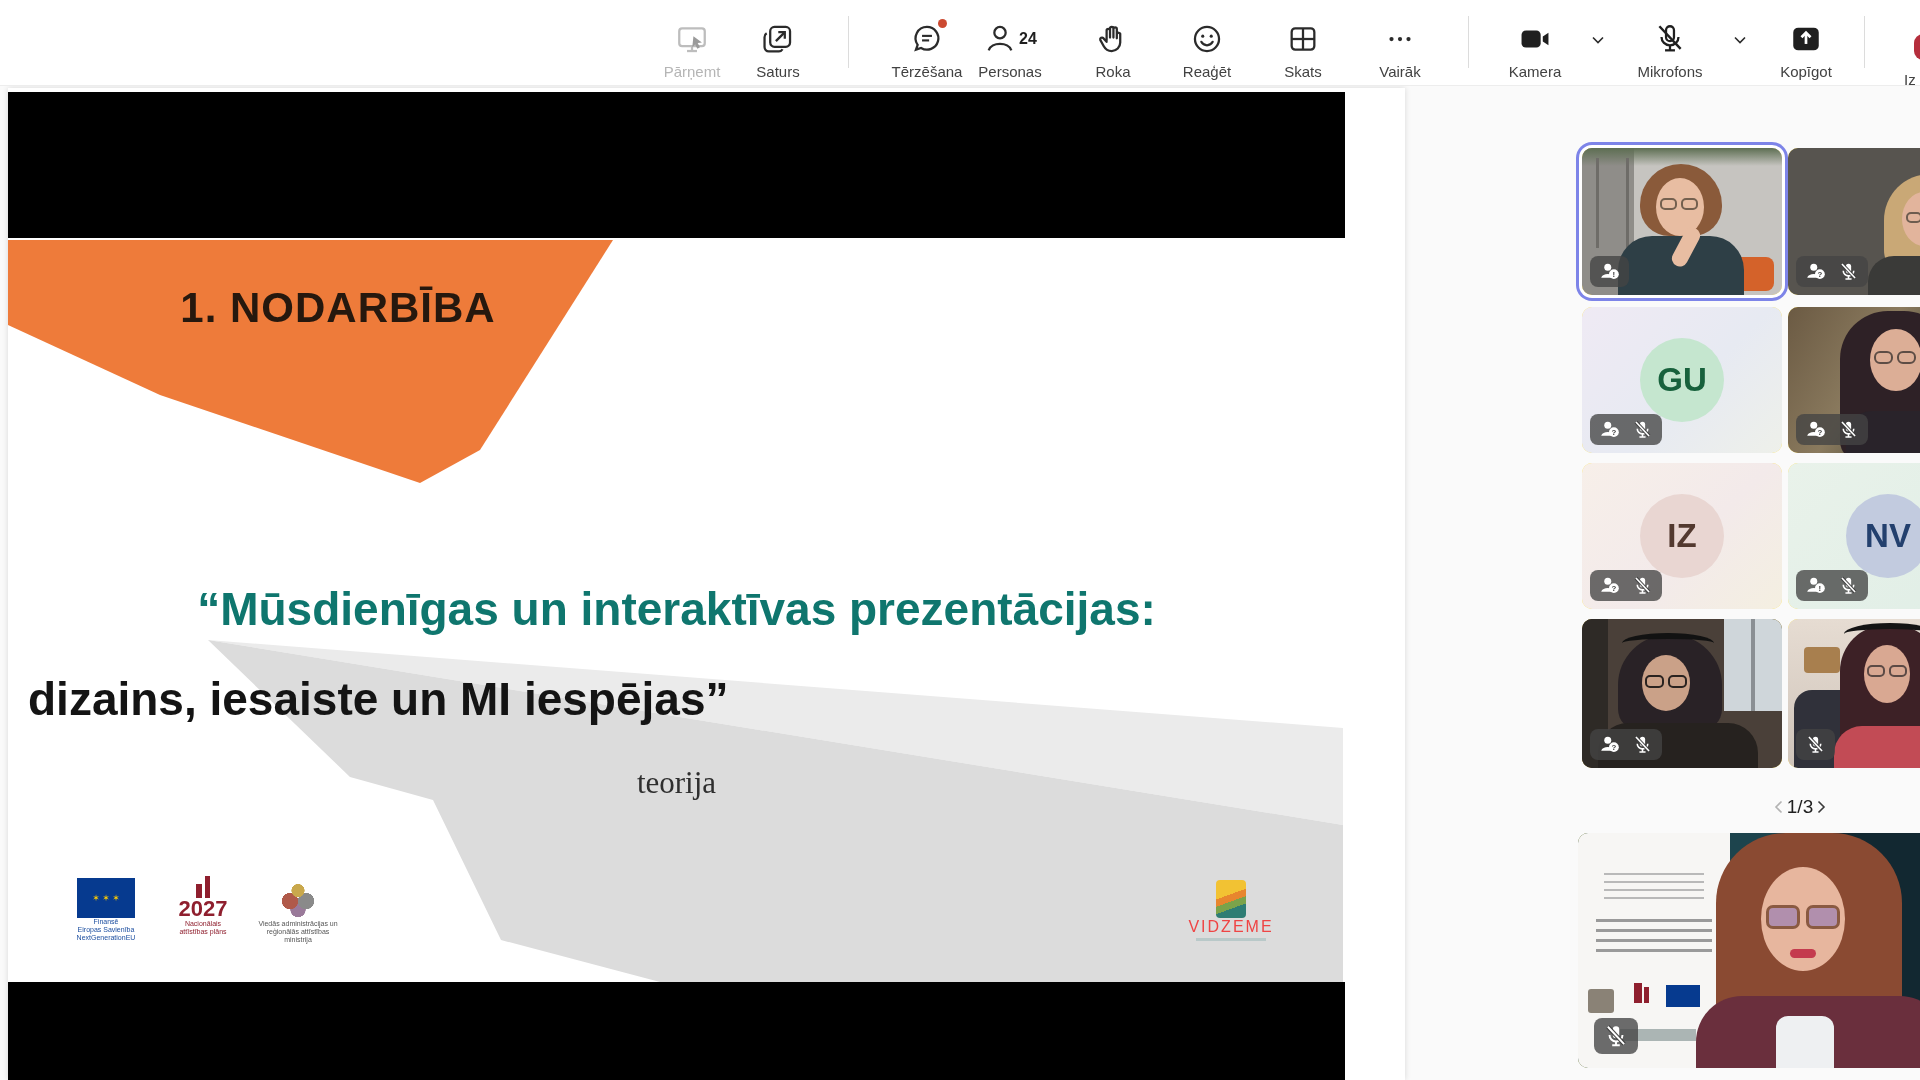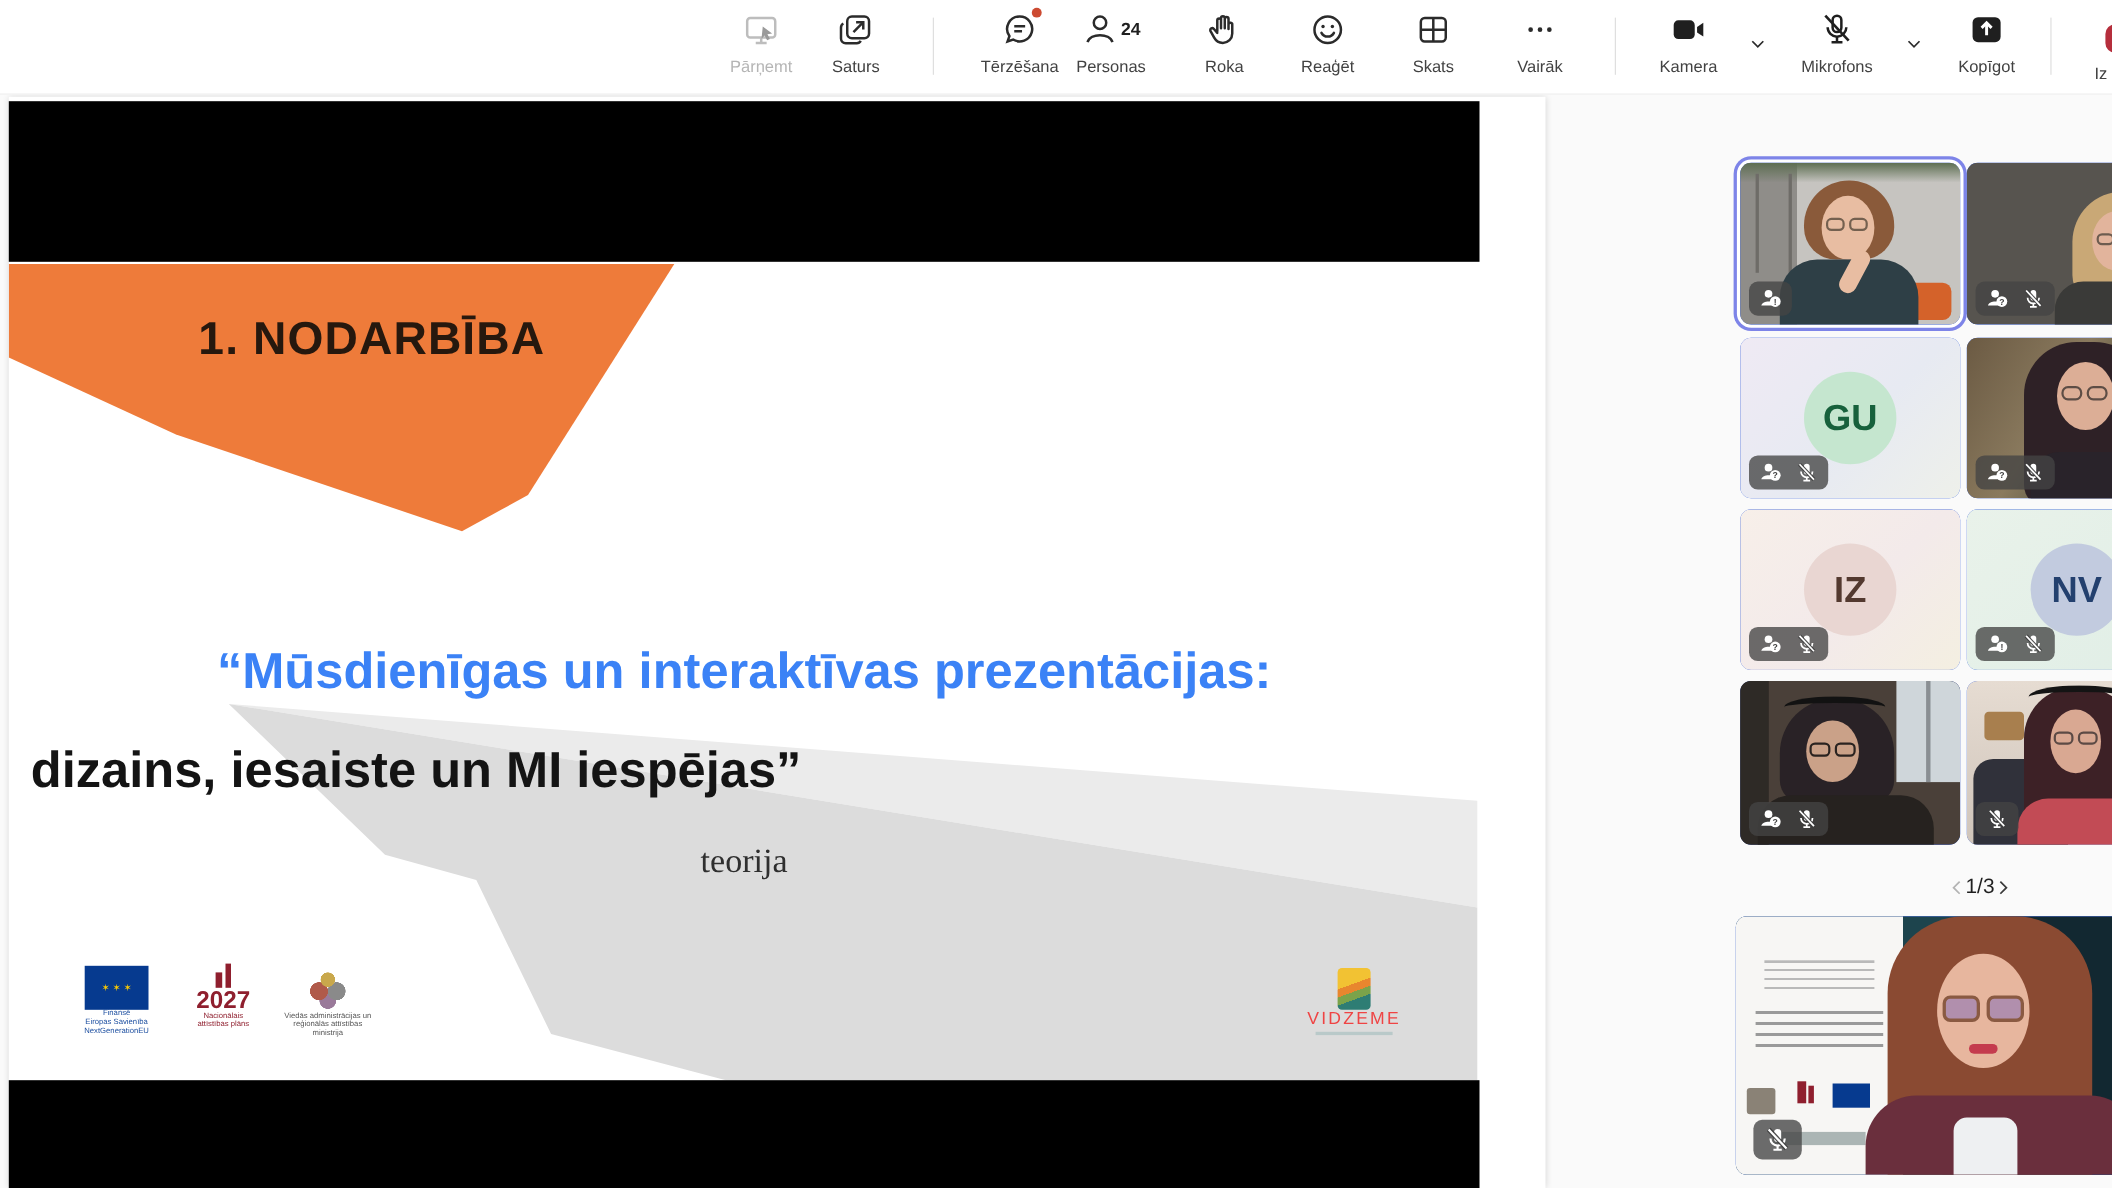--- a/index.html
+++ b/index.html
@@ -9,7 +9,7 @@
   
   .toolbar { position:absolute; left:0; top:0; width:1920px; height:86px;
              background:#ffffff; border-bottom:1px solid #ededed; z-index:50; }
-  .tb-item { position:absolute; top:8px; width:100px; height:66px; text-align:center; cursor:pointer; }
+  .tb-item { position:absolute; top:20px; width:100px; height:66px; text-align:center; cursor:pointer; }
   .tb-item .ic { position:relative; display:inline-block; width:34px; height:34px; margin-top:2px; }
   .tb-label { display:block; margin-top:3px; font-size:15px; color:#424242; white-space:nowrap; }
   .tb-item.disabled .tb-label { color:#b5b5b5; }

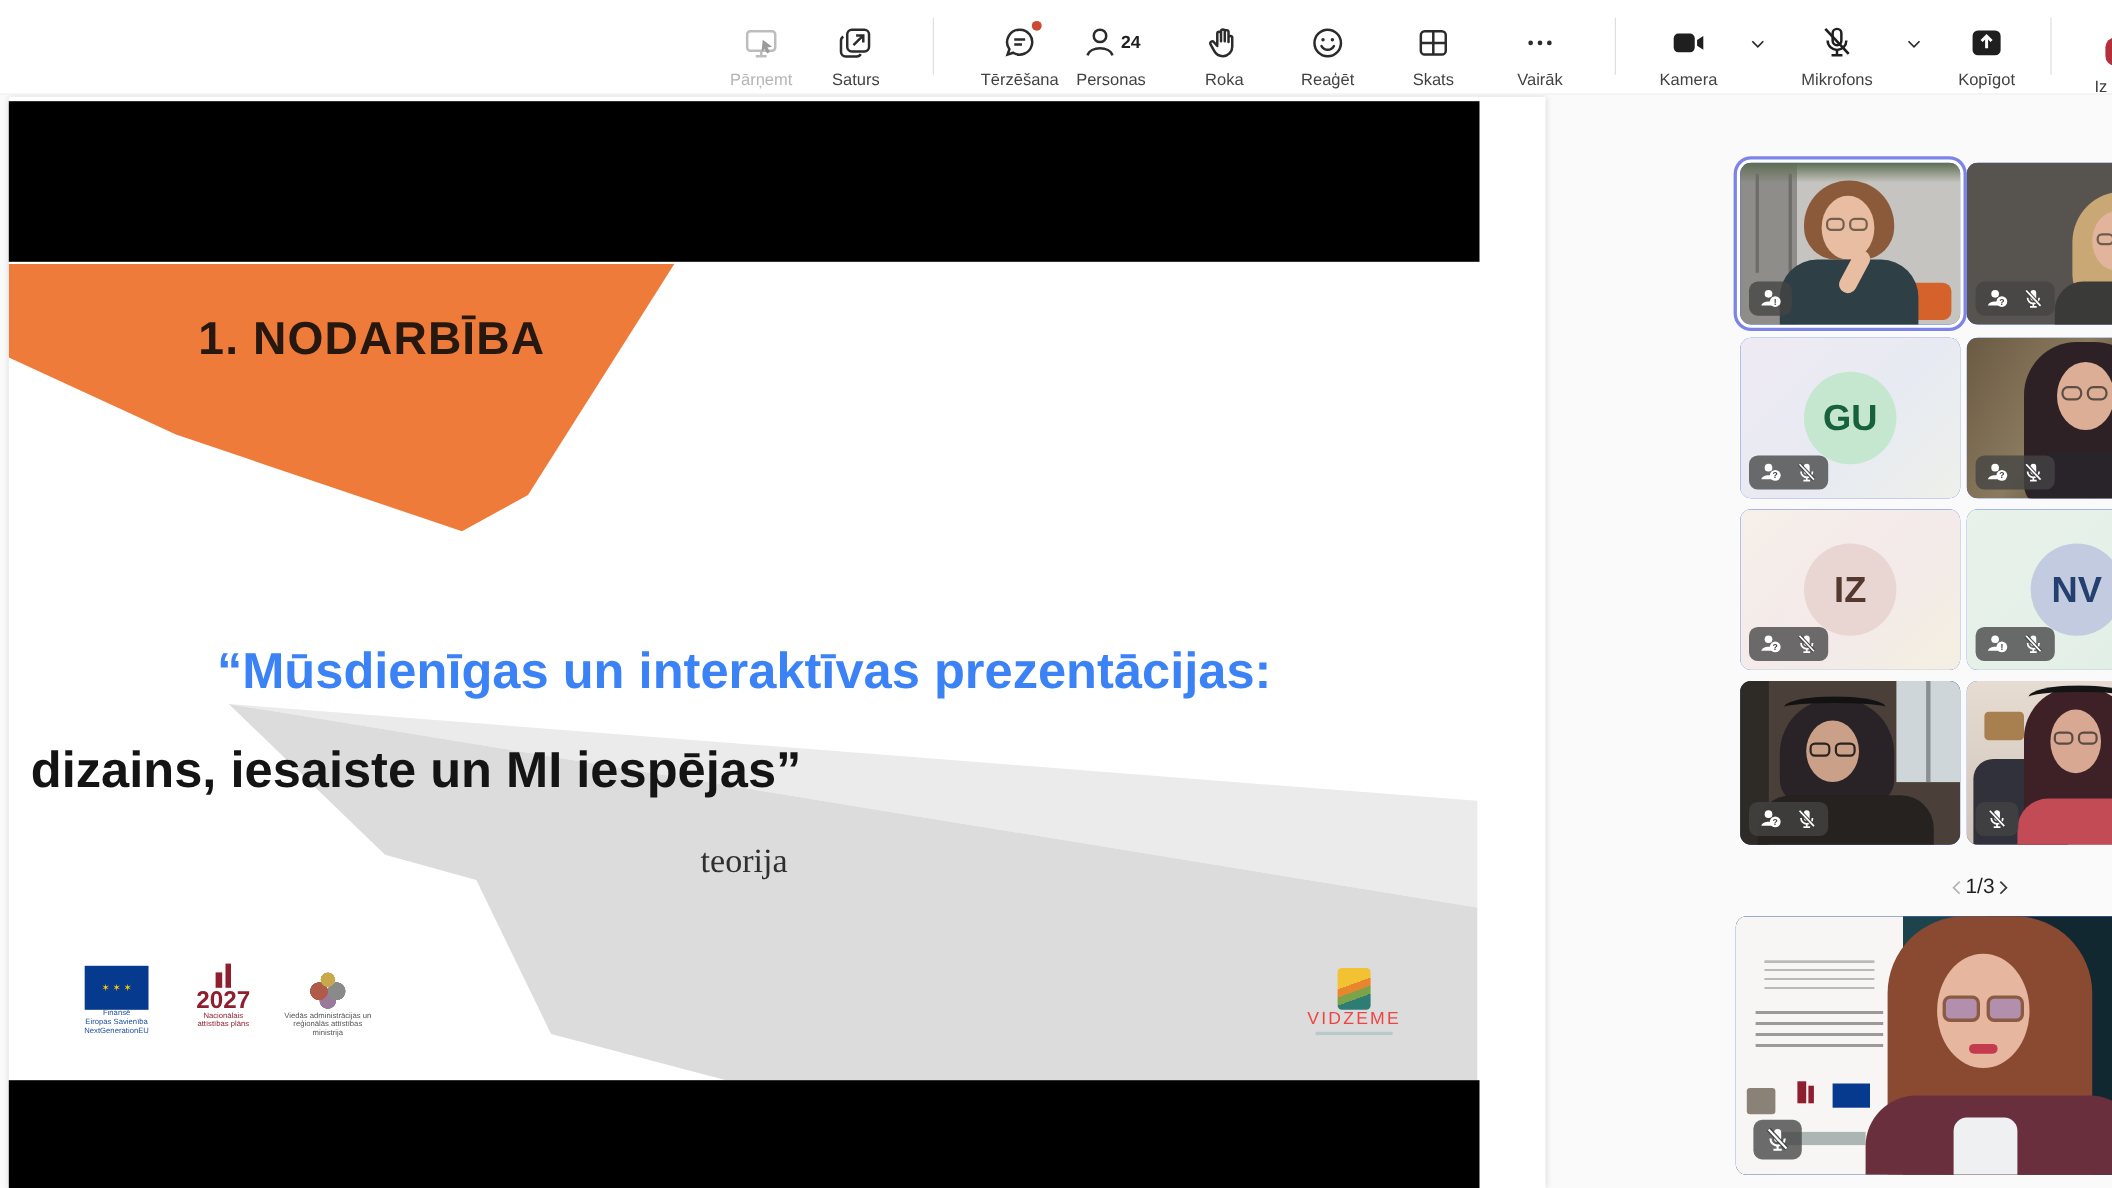--- a/index.html
+++ b/index.html
@@ -60,7 +60,7 @@
   .vidz-tag { width:70px; height:3px; background:#b9c9c9; margin:2px auto 0; }
 
   
-  .tile { position:absolute; border-radius:10px; overflow:hidden; background:#1d4ed8; cursor:pointer; }
+  .tile { position:absolute; border-radius:10px; overflow:hidden; background:#fde047; cursor:pointer; }
   .tile.active { box-shadow:0 0 0 3px #ffffff, 0 0 0 6px #7d84e8; }
   .tile .inner { position:absolute; inset:0; }
   .initials-circle { position:absolute; left:50%; top:50%; transform:translate(-50%,-50%);

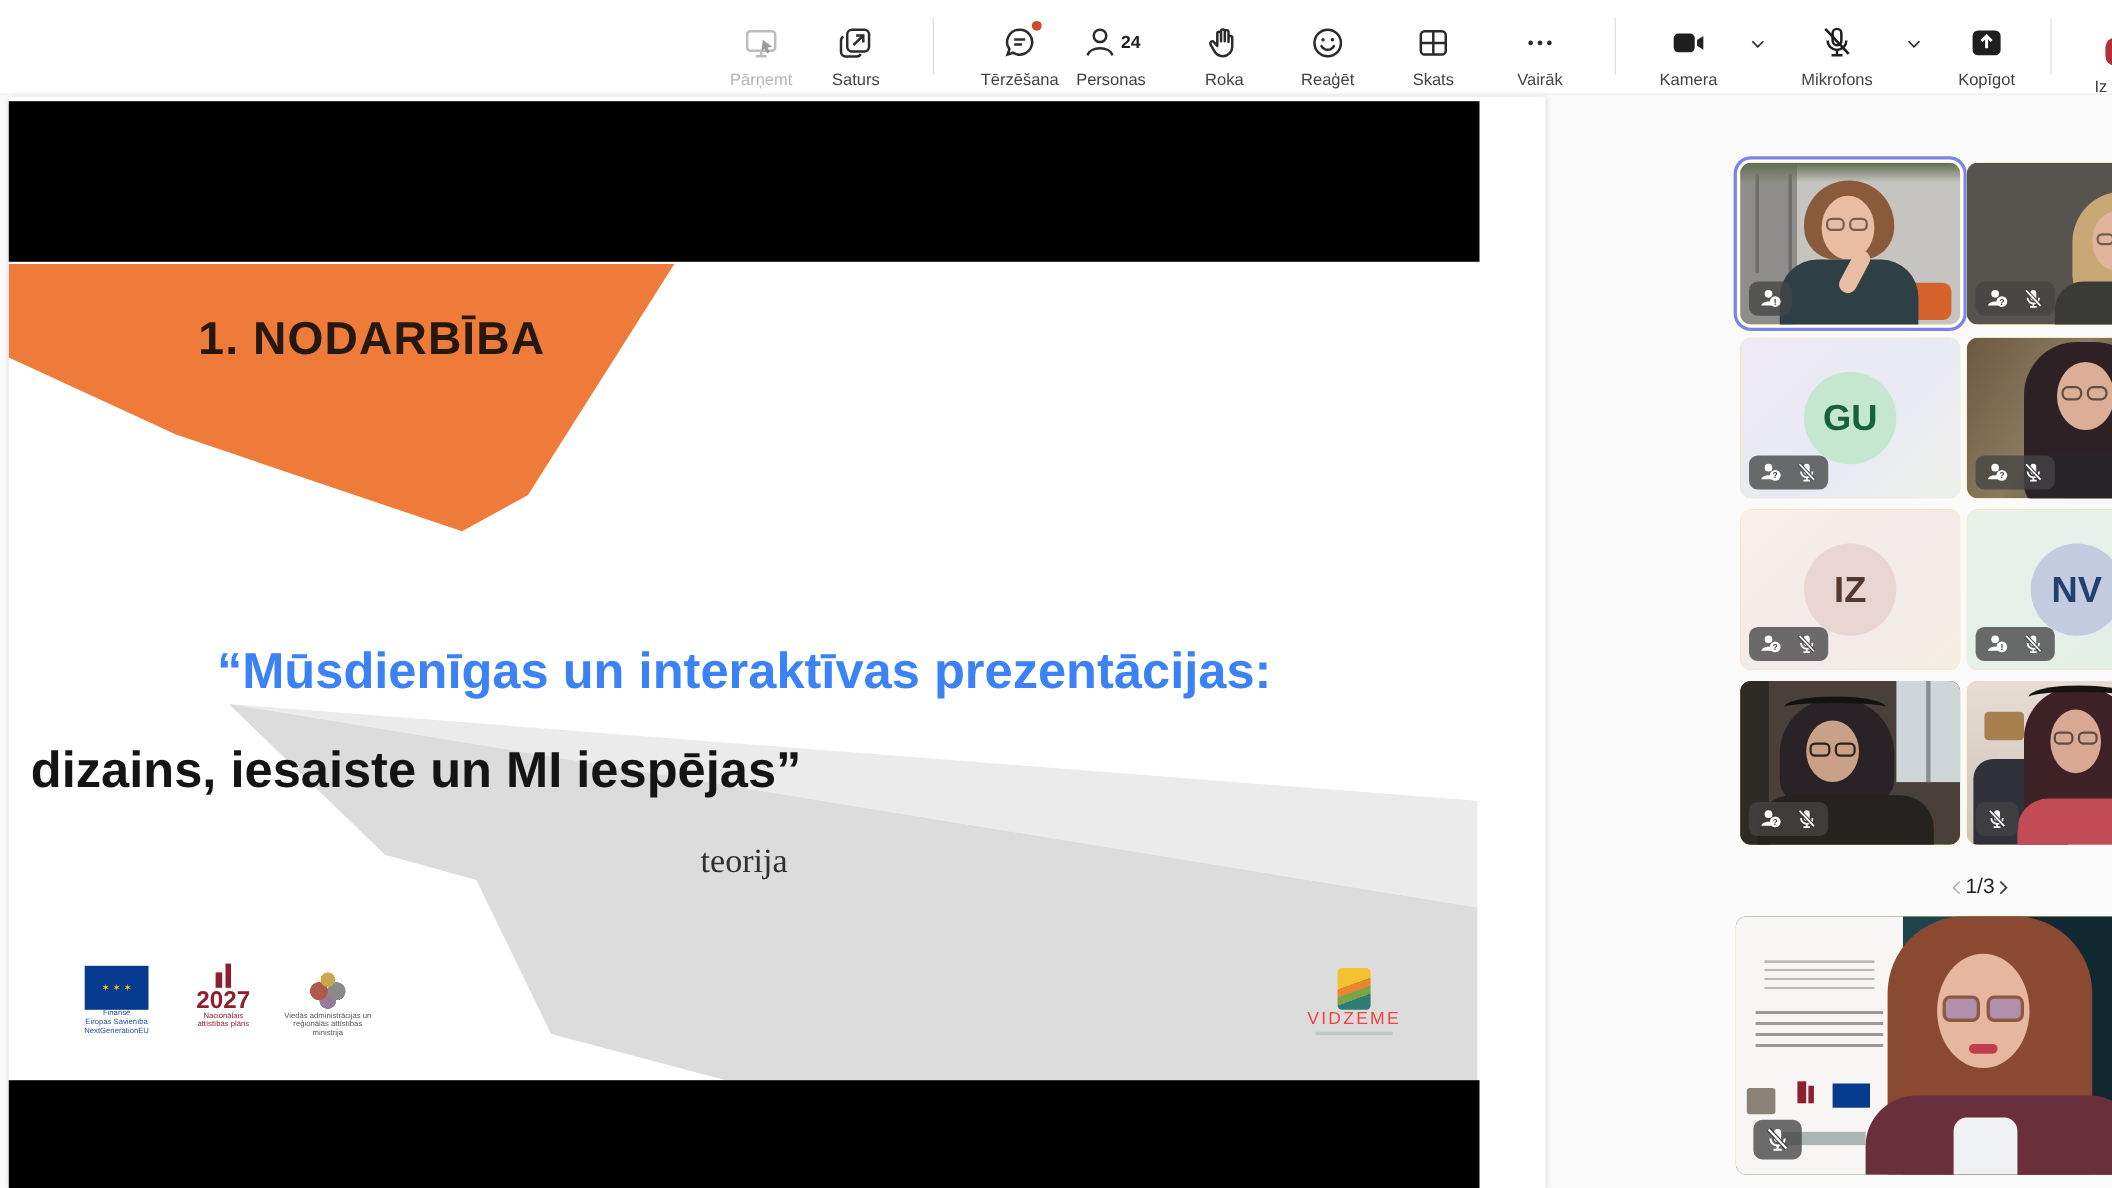--- a/index.html
+++ b/index.html
@@ -32,7 +32,7 @@
   .session-date  { position:absolute; left:70px; top:274px; width:520px; text-align:center;
                    font-size:27px; font-weight:bold; color:#ffffff; }
   .title-l1 { position:absolute; left:20px; top:494px; width:1297px; text-align:center;
-              font-size:46px; font-weight:bold; color:#3b82f6; }
+              font-size:46px; font-weight:bold; color:#0f766e; }
   .title-l2 { position:absolute; left:20px; top:584px; width:1297px; text-align:left;
               font-size:46px; font-weight:bold; color:#141414; }
   .sub-l1 { position:absolute; left:20px; top:636px; width:1297px; text-align:center;

